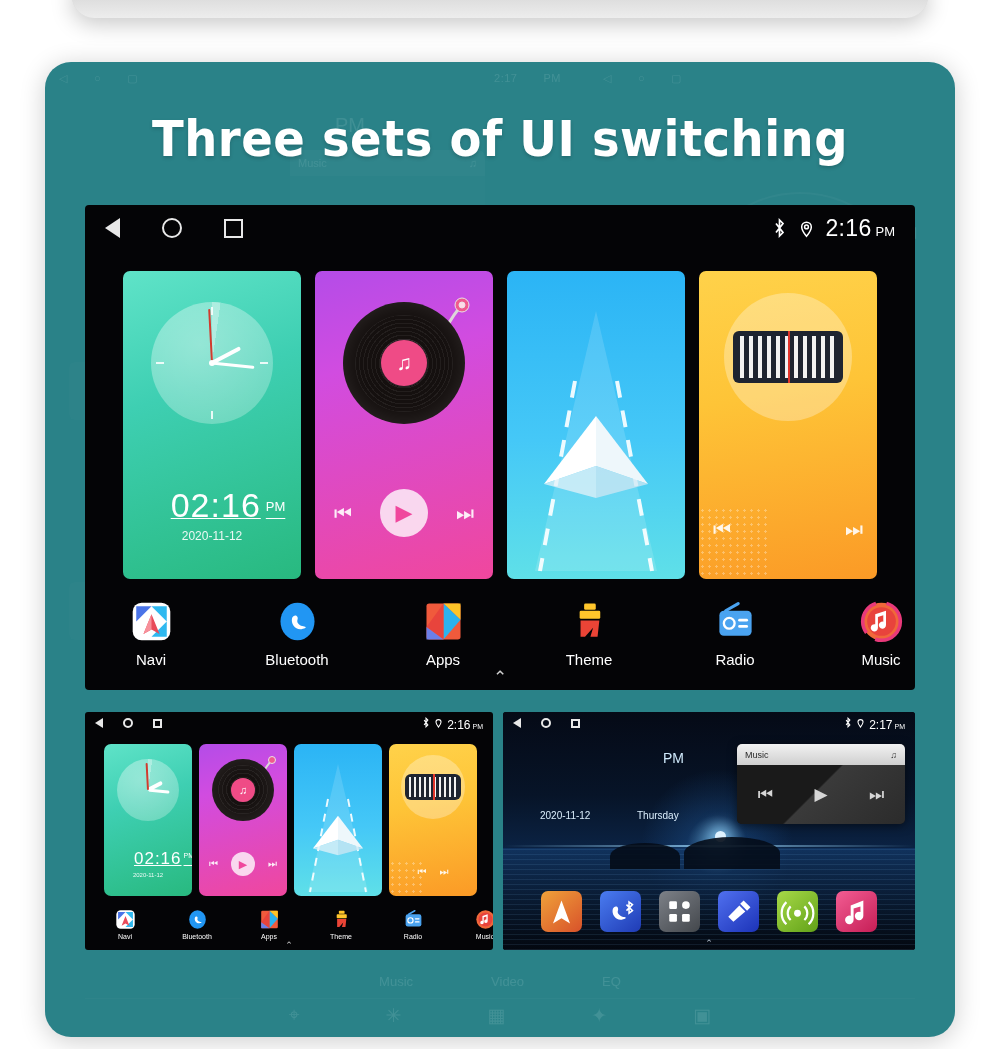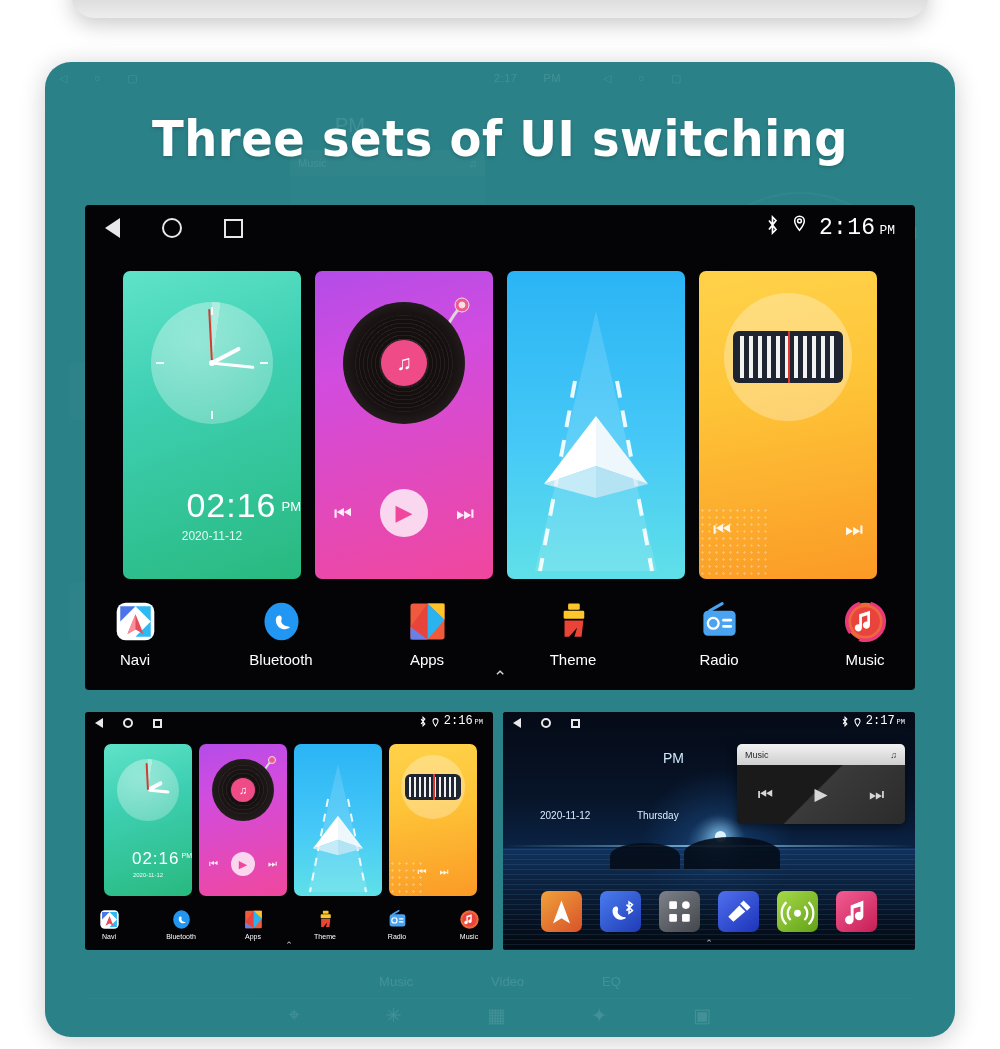--- a/index.html
+++ b/index.html
@@ -137,7 +137,7 @@
   .sq { border: 2px solid #e8e8e8; }
   .main .sq { width: 19px; height: 19px; }
 
-  .status-right { display: flex; align-items: flex-start; font-family: Liberation Mono, monospace; }
+  .status-right { display: flex; align-items: flex-end; }
   .main .status-right { gap: 13px; }
   .bt-icon { display: inline-block; }
   .time-block { display: flex; align-items: baseline; }

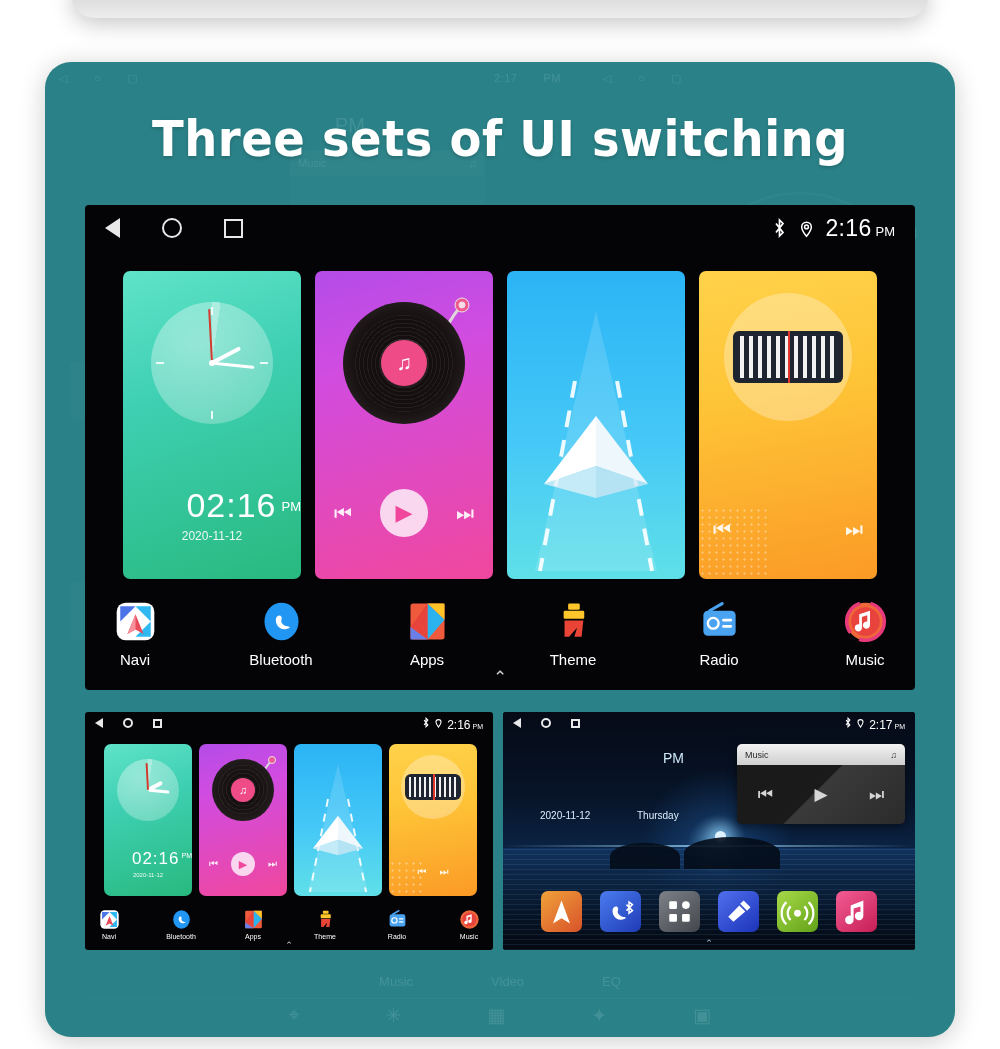--- a/index.html
+++ b/index.html
@@ -170,8 +170,8 @@
     background: conic-gradient(from 0deg, rgba(255,255,255,.30) 0deg 8deg, rgba(255,255,255,0) 8deg 360deg);
   }
   .card-time {
-    position: absolute; left: 0; width: 100%;
-    text-align: right; color: #fff;
+    position: absolute; left: 16px; width: 100%;
+    text-align: center; color: #fff; text-decoration: underline;
   }
   .main .card-time { bottom: 54px; }
   .card-time .big { font-size: 34px; font-weight: 400; letter-spacing: 1px; }

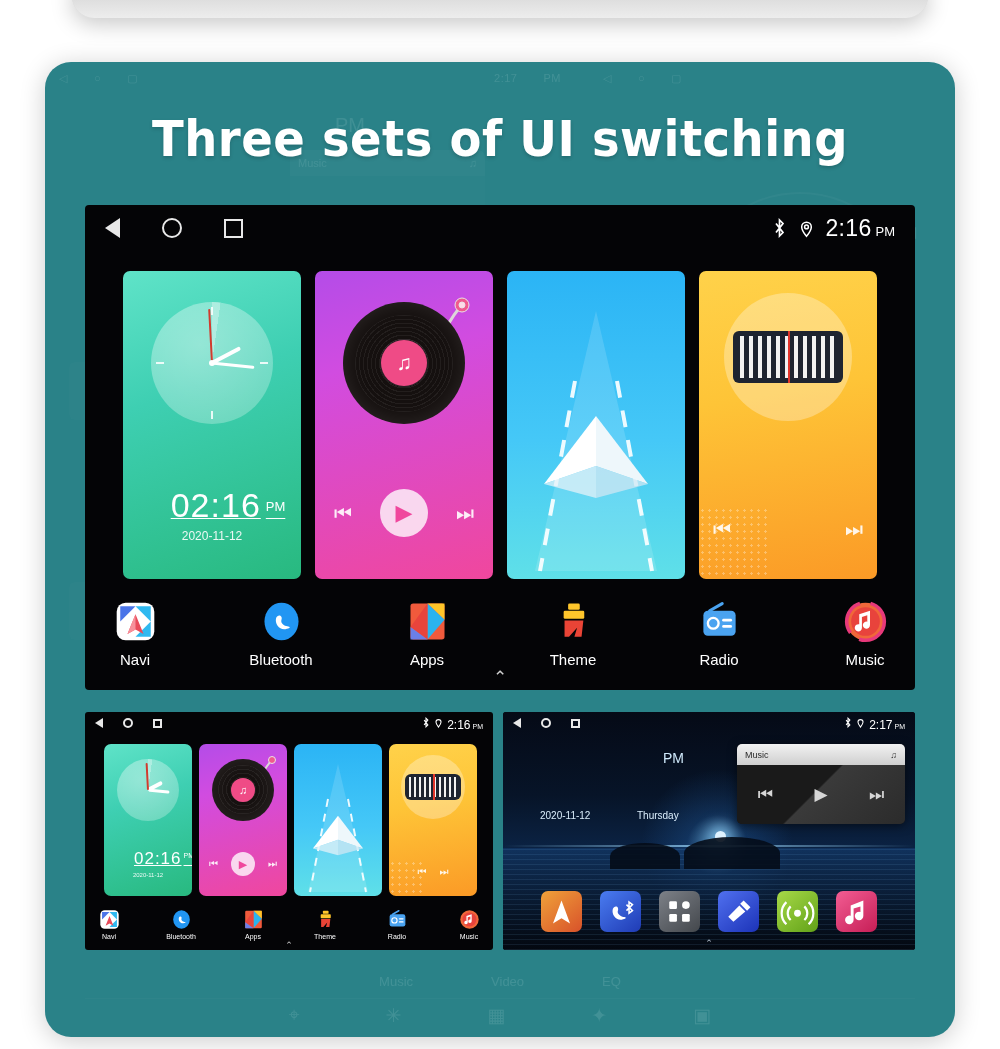--- a/index.html
+++ b/index.html
@@ -242,7 +242,7 @@
   }
 
   
-  .dock { position: absolute; left: 0; width: 100%; display: flex; justify-content: center; }
+  .dock { position: absolute; left: 16px; width: 100%; display: flex; justify-content: center; }
   .main .dock { bottom: 22px; gap: 60px; }
   .dockitem { display: flex; flex-direction: column; align-items: center; }
   .main .dockitem { width: 86px; gap: 8px; }

